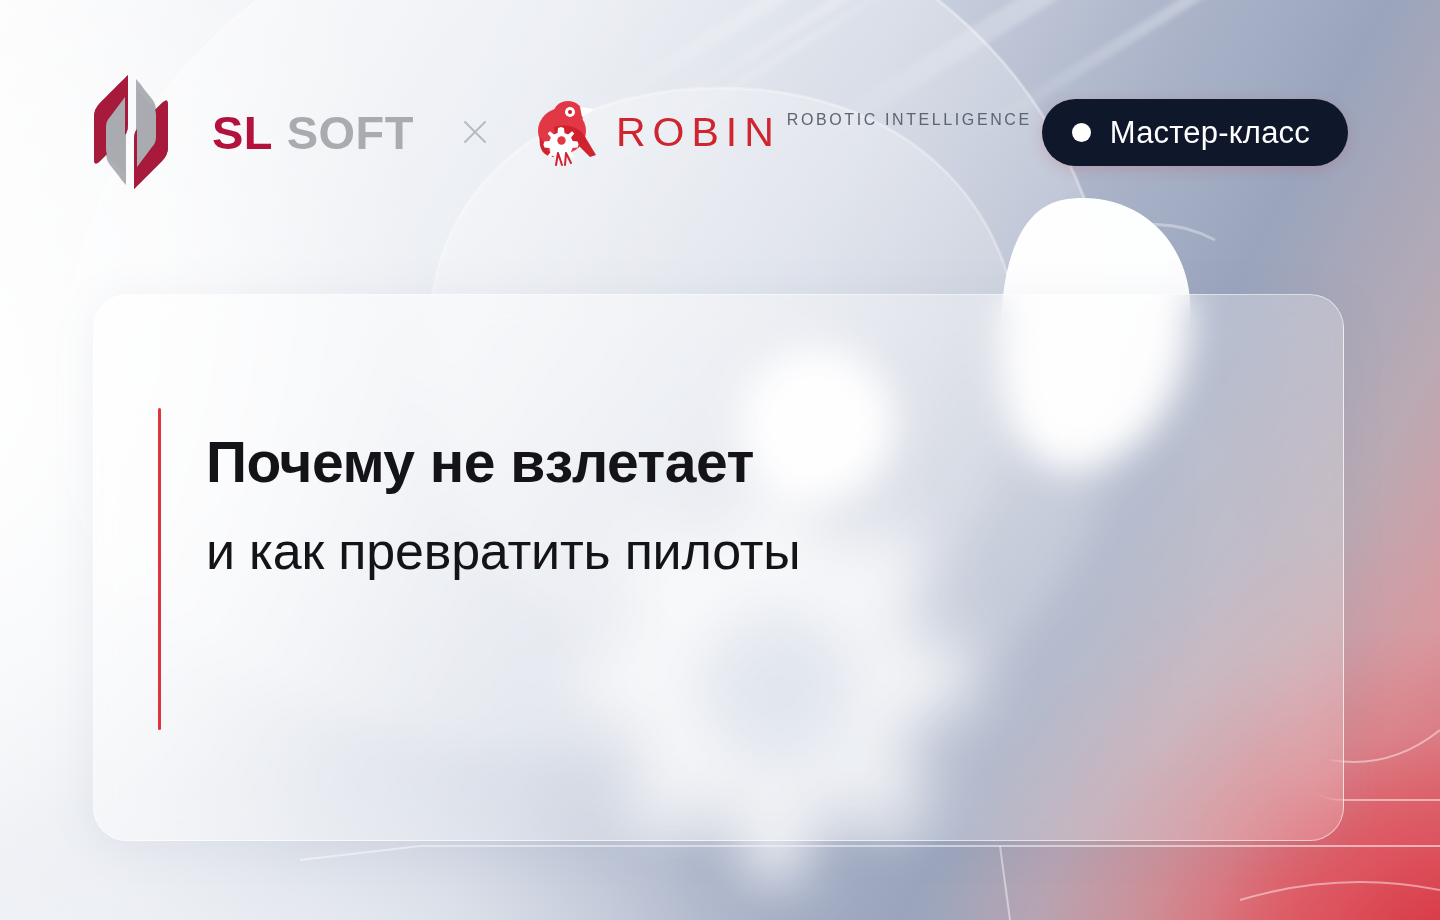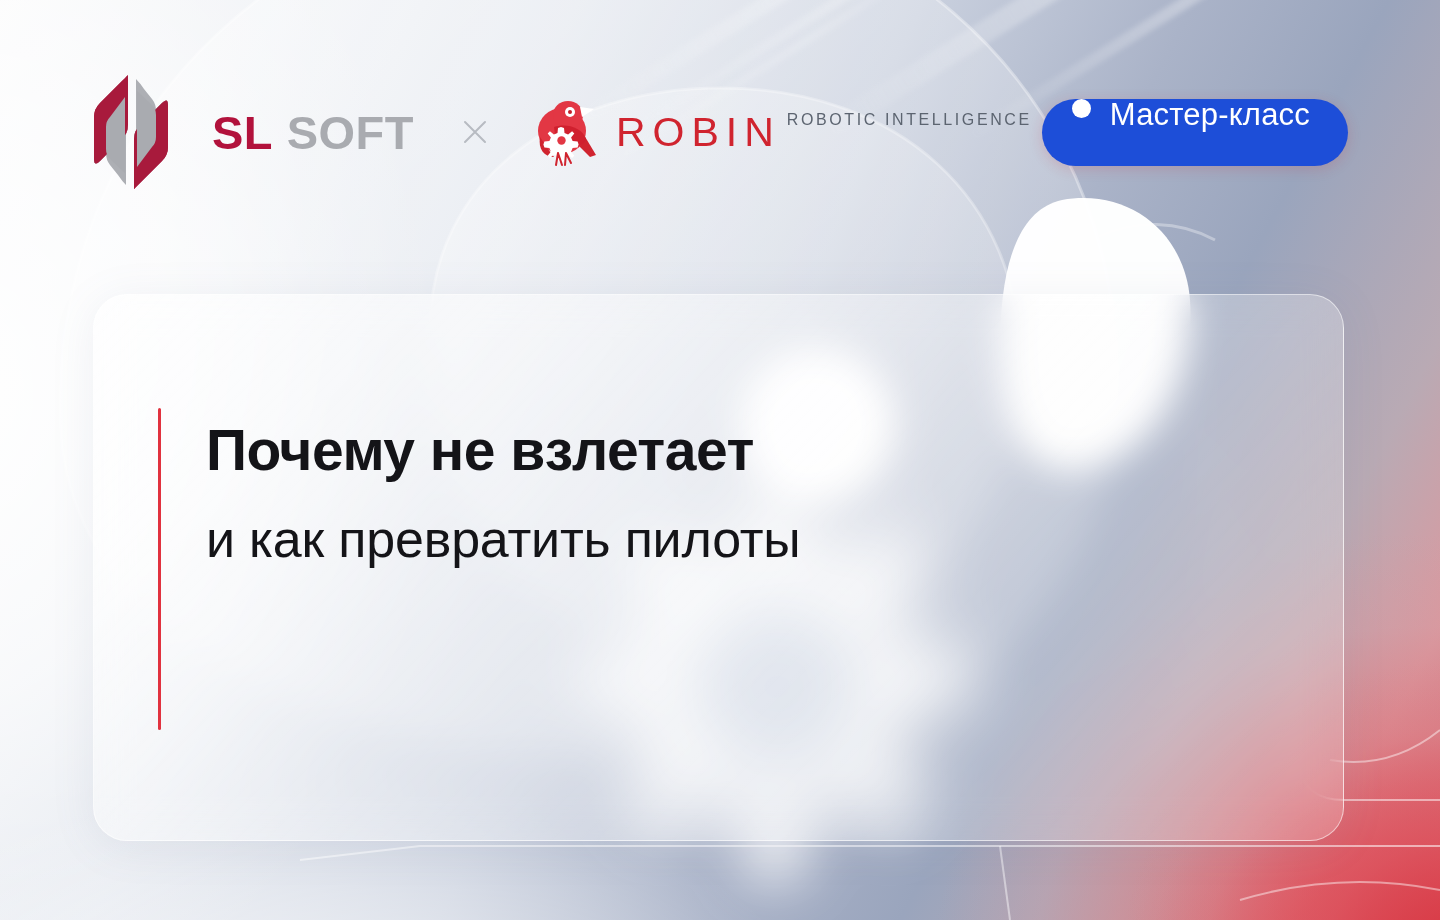--- a/index.html
+++ b/index.html
@@ -227,9 +227,9 @@
     height: 67px;
     padding: 0 38px 0 30px;
     border-radius: 34px;
-    background: #1d4ed8;
+    background: #0f172a;
     display: flex;
-    align-items: flex-start;
+    align-items: center;
     gap: 19px;
     box-shadow: 0 3px 14px rgba(200,40,55,0.18);
   }

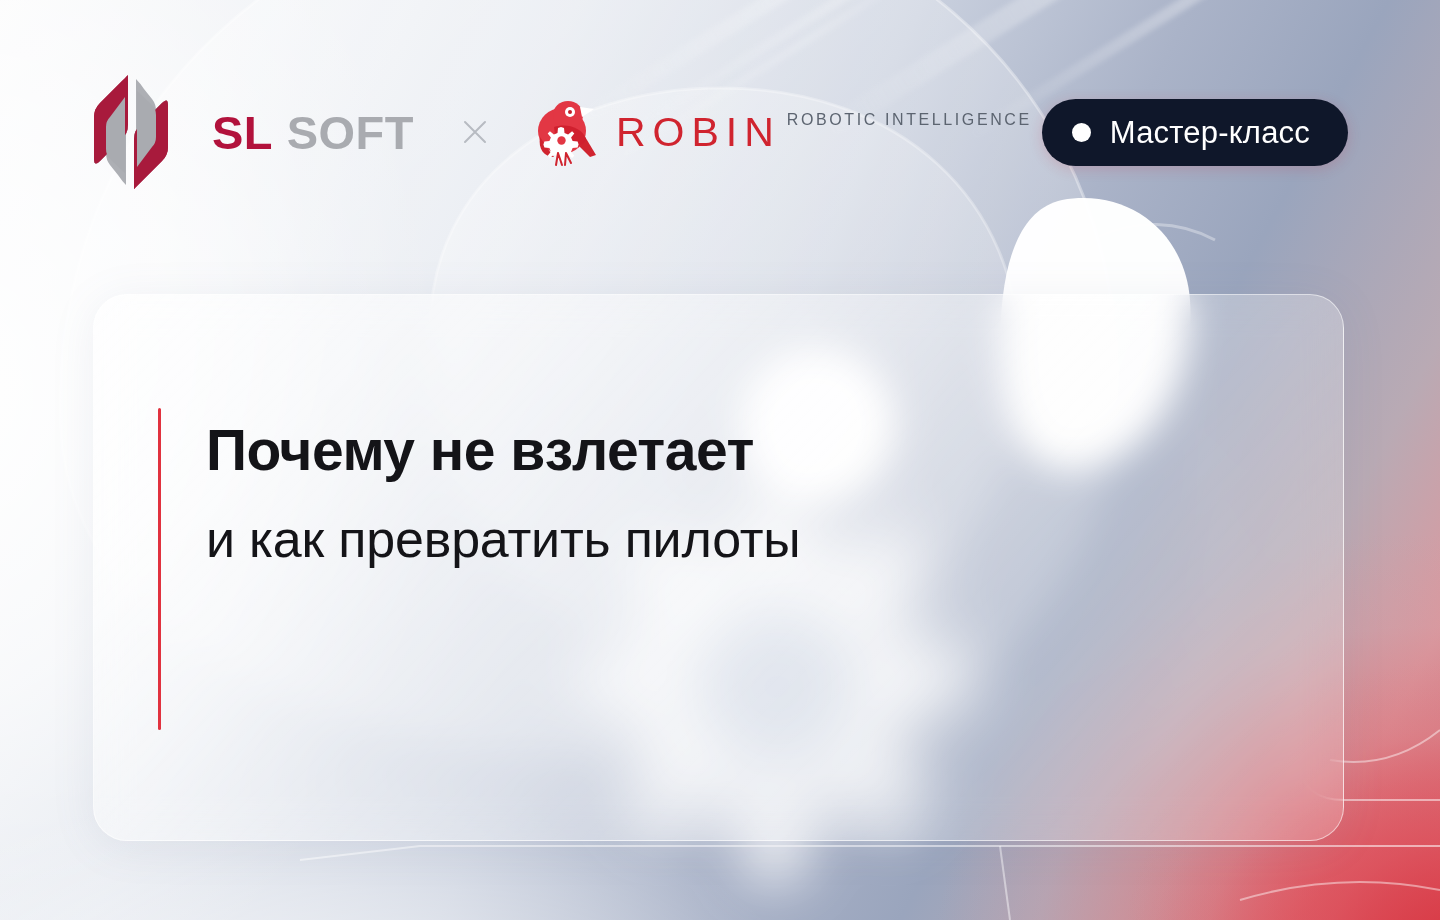--- a/index.html
+++ b/index.html
@@ -153,7 +153,7 @@
   .headline {
     position: absolute;
     left: 206px;
-    top: 416px;
+    top: 428px;
     width: 1040px;
     color: #141418;
     letter-spacing: -0.5px;

